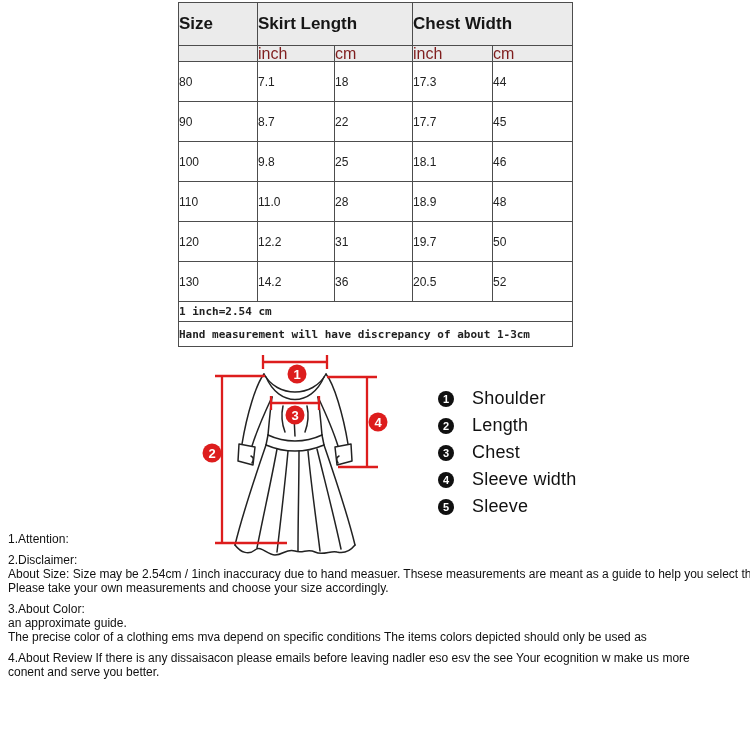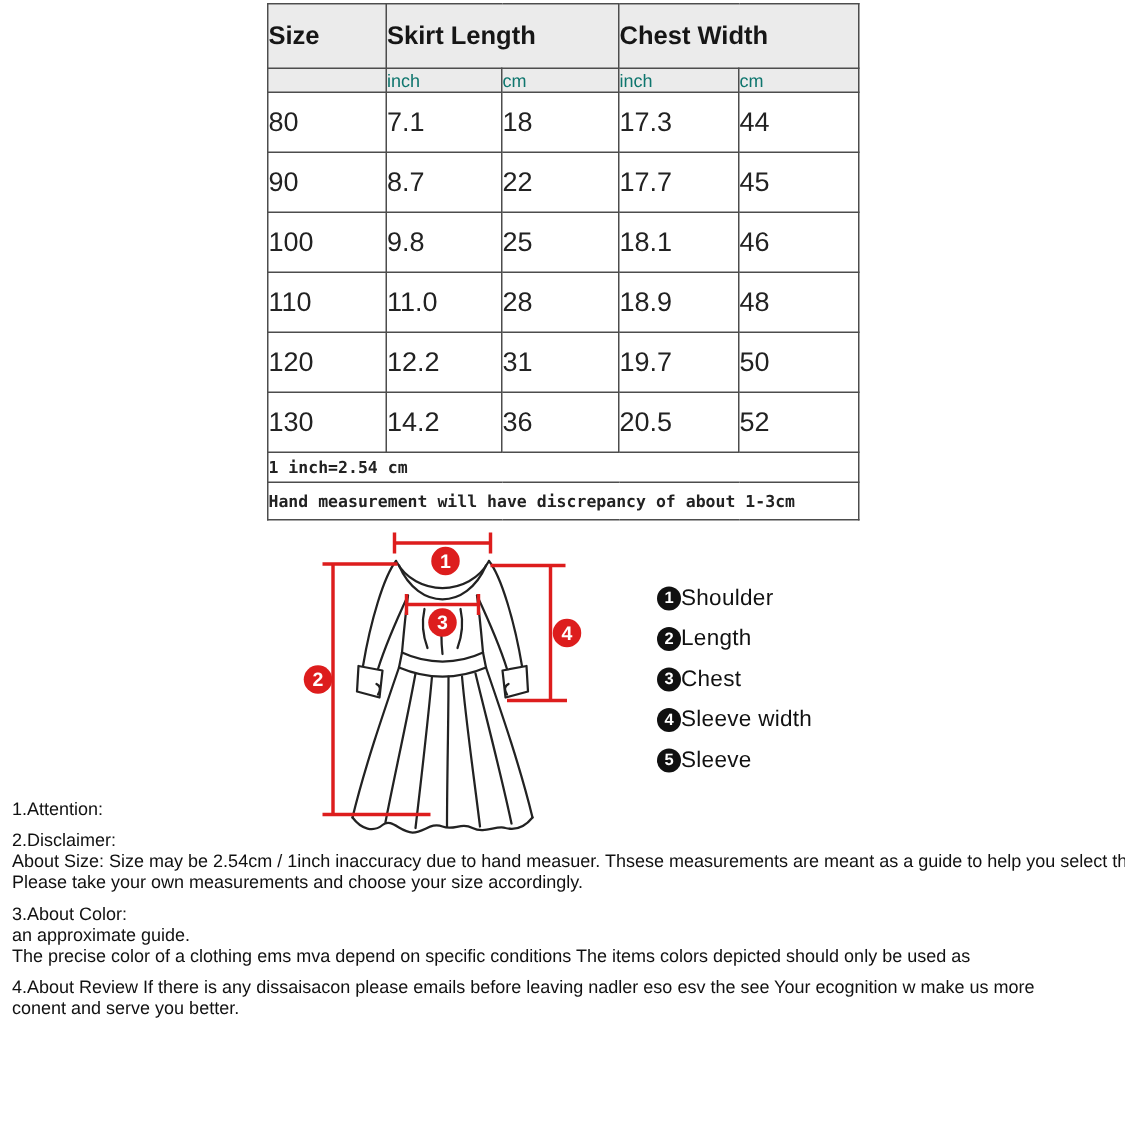--- a/index.html
+++ b/index.html
@@ -24,7 +24,7 @@
     color:#222;
   }
   tr.hdr th{height:43px;background:var(--header-bg);font-size:17px;font-weight:bold;color:#161616;}
-  tr.subhdr td{height:16px;background:var(--header-bg);font-size:12px;line-height:14px;color:#0f766e;}
+  tr.subhdr td{height:16px;background:var(--header-bg);font-size:16px;line-height:14px;color:#7f1d1d;}
   tr.data td{height:40px;font-size:18px;}
   tr.note td{font-family:"DejaVu Sans Mono",monospace;font-weight:bold;font-size:11px;color:#222;}
   tr.note.n1 td{height:20px;margin-left:40px;}

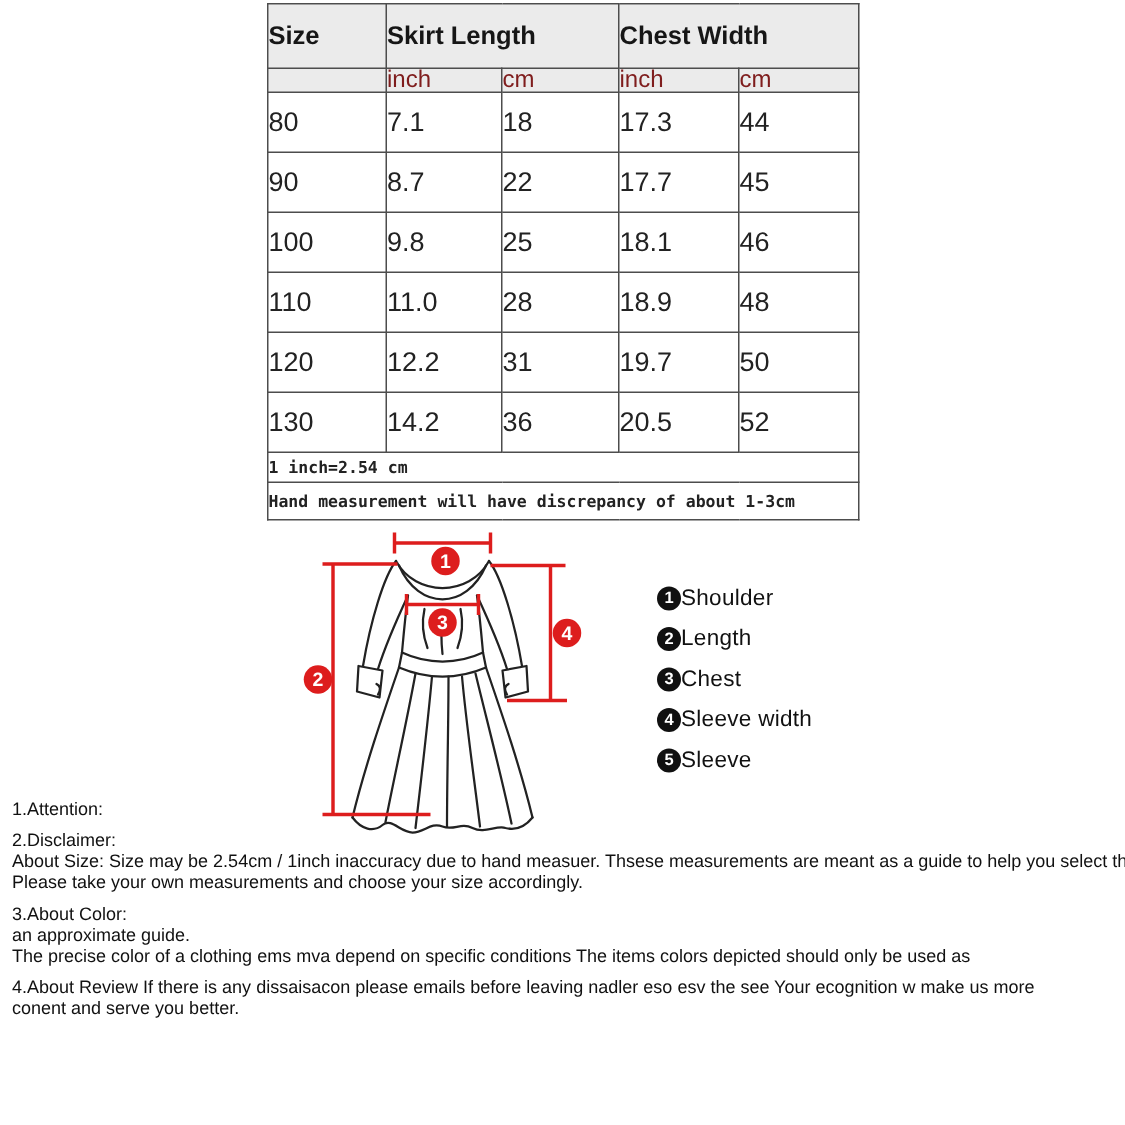--- a/index.html
+++ b/index.html
@@ -25,7 +25,7 @@
   }
   tr.hdr th{height:43px;background:var(--header-bg);font-size:17px;font-weight:bold;color:#161616;}
   tr.subhdr td{height:16px;background:var(--header-bg);font-size:16px;line-height:14px;color:#7f1d1d;}
-  tr.data td{height:40px;font-size:18px;}
+  tr.data td{height:40px;font-size:12px;}
   tr.note td{font-family:"DejaVu Sans Mono",monospace;font-weight:bold;font-size:11px;color:#222;}
   tr.note.n1 td{height:20px;margin-left:40px;}
   tr.note.n2 td{height:25px;}

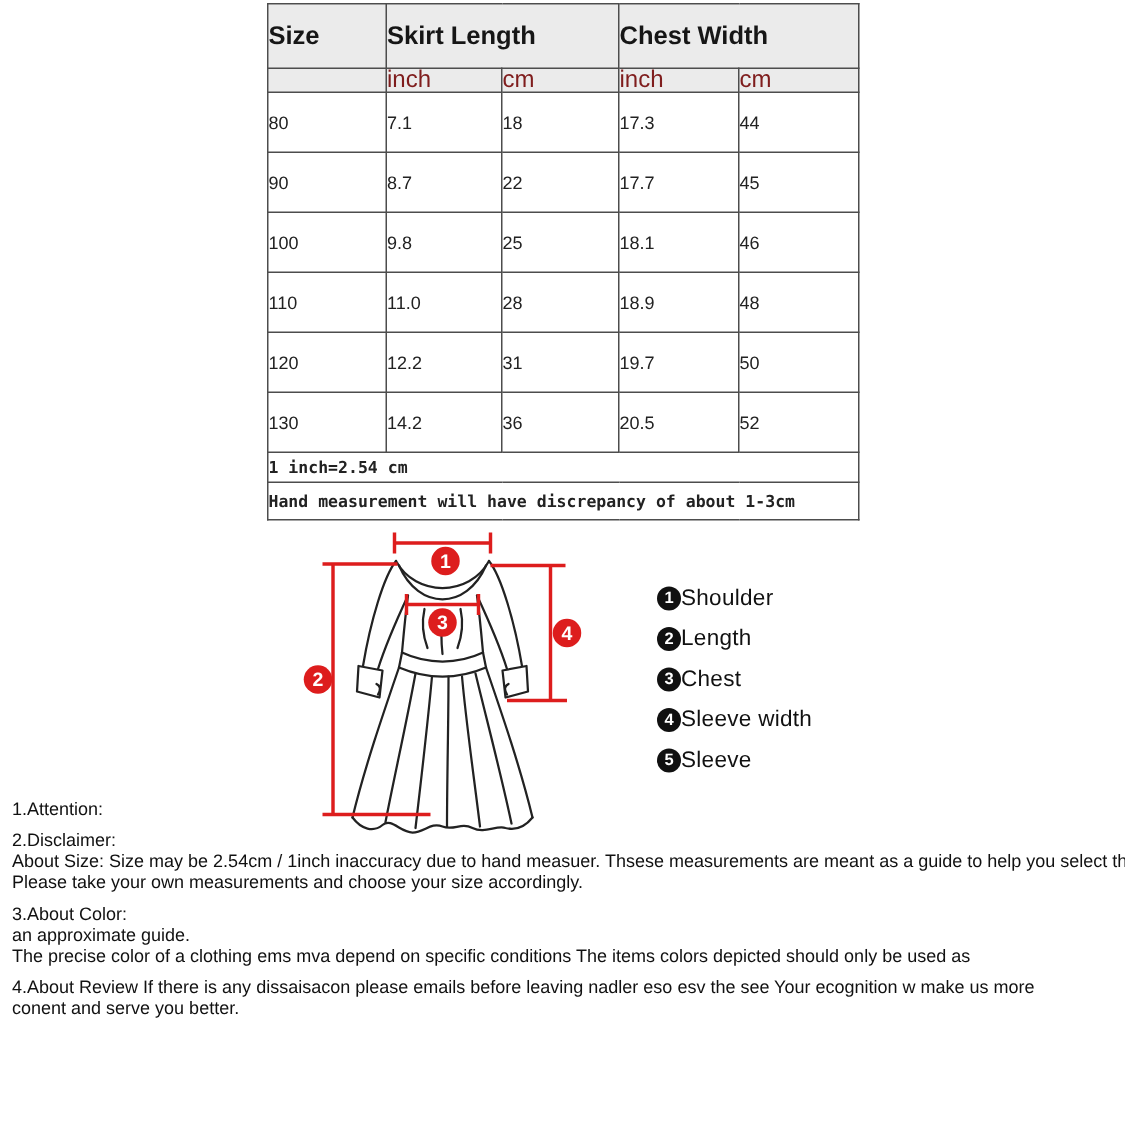--- a/index.html
+++ b/index.html
@@ -46,7 +46,7 @@
     font-size:11px;font-weight:bold;display:flex;align-items:center;justify-content:center;
     flex:0 0 16px;
   }
-  .legend-label{margin-left:0;font-size:15px;color:#111;letter-spacing:.2px;}
+  .legend-label{margin-left:18px;font-size:18px;color:#111;letter-spacing:.2px;}
 
   
   .footnotes{position:absolute;left:8px;top:532px;width:740px;font-size:12px;line-height:14px;color:#111;}

